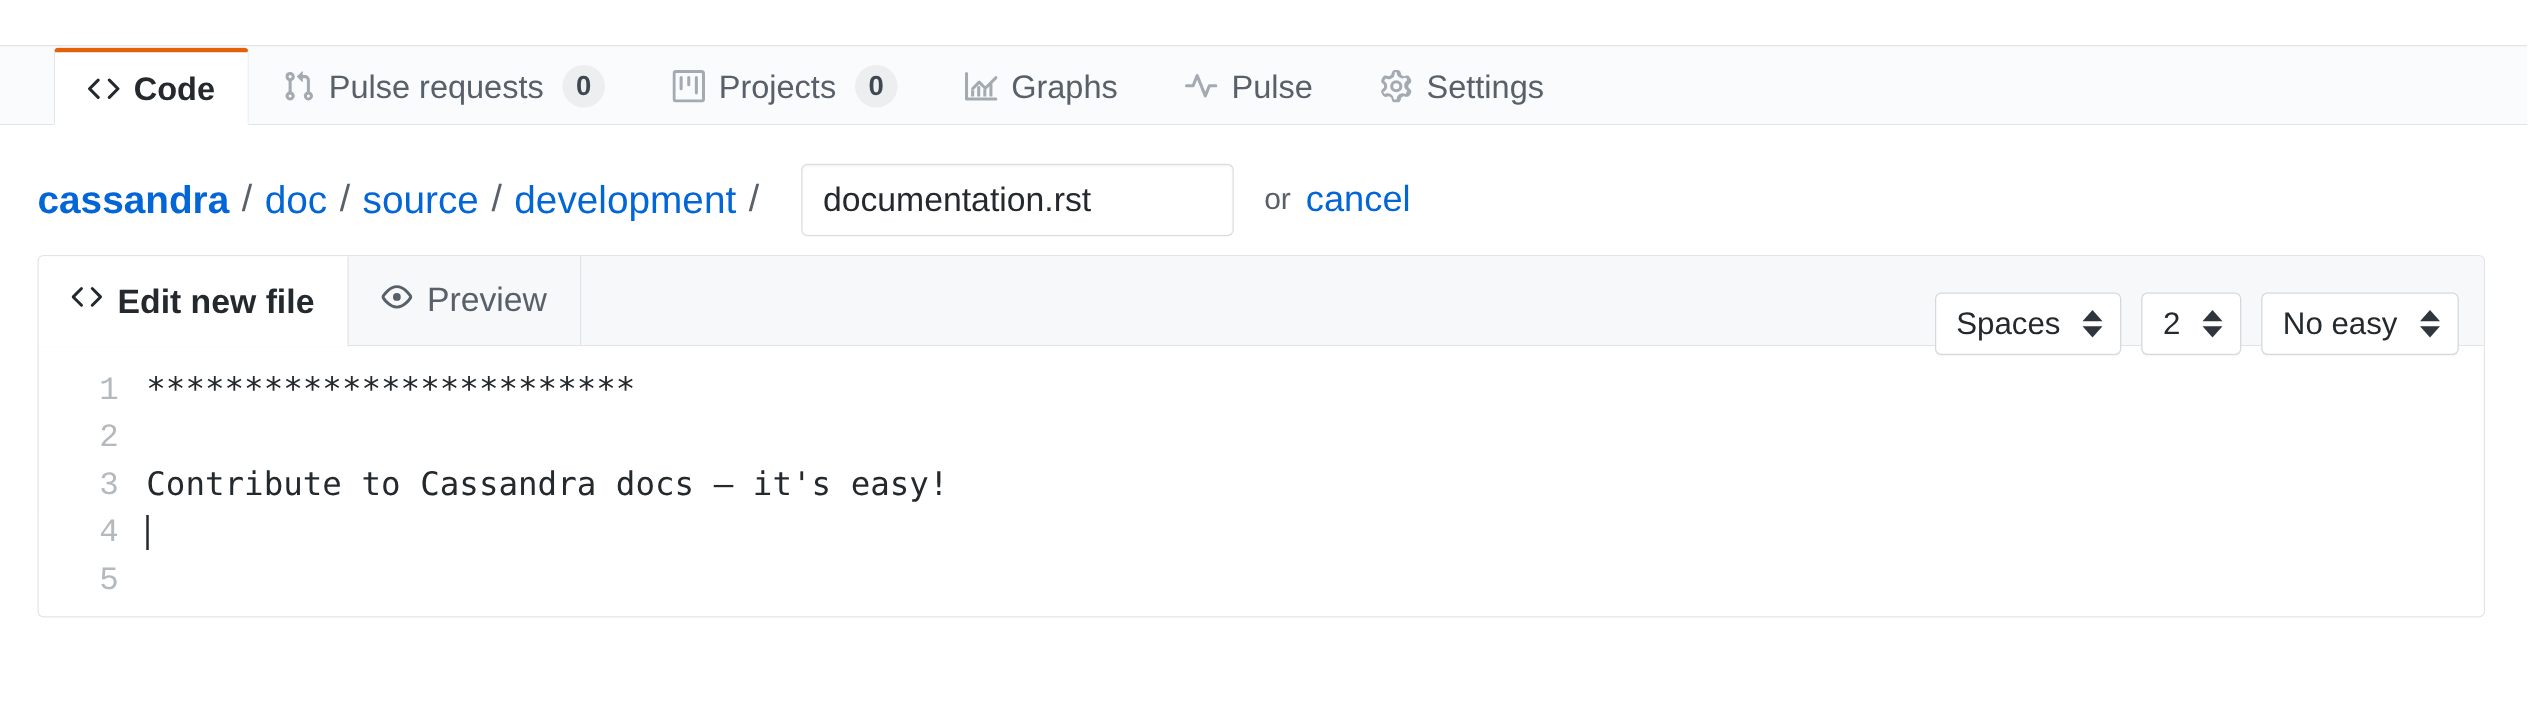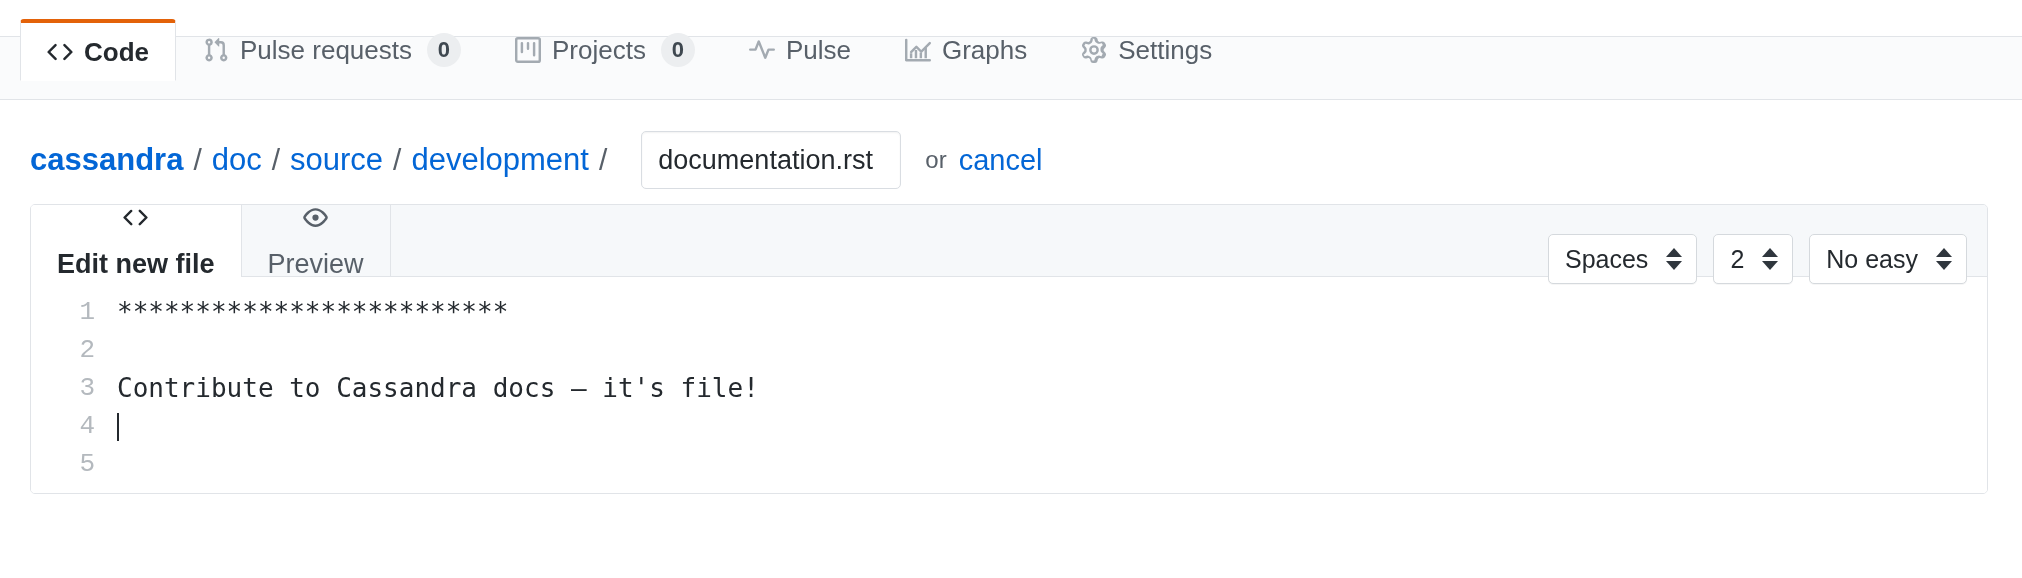--- a/index.html
+++ b/index.html
@@ -20,8 +20,8 @@
     border-bottom: 1px solid #e1e4e8;
     background: #ffffff;
     display: flex;
-    align-items: center;
-    padding-left: 20px;
+    align-items: flex-end;
+    padding-left: 43px;
   }
   .repo-nav::before {
     content: "";

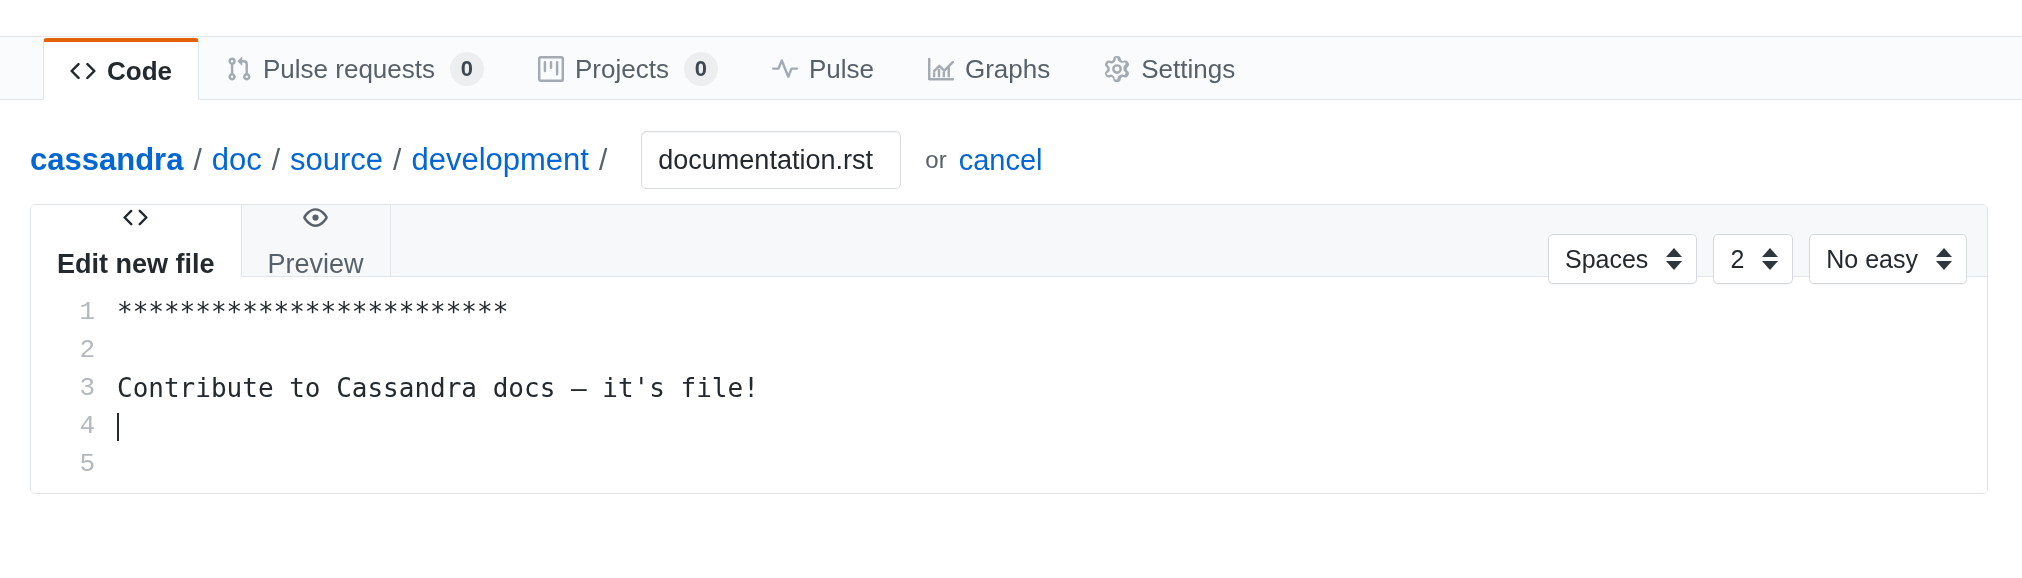--- a/index.html
+++ b/index.html
@@ -283,20 +283,20 @@
   <a class="nav-tab">
     <span class="ico">
       <svg width="26" height="26" viewBox="0 0 16 16" aria-hidden="true">
-        <path d="M6 2c.306 0 .582.187.696.471L10 10.731l1.304-3.26A.75.75 0 0112 7h3.25a.75.75 0 010 1.5h-2.742l-1.812 4.529a.75.75 0 01-1.392 0L6 4.769l-1.304 3.26A.75.75 0 014 8.5H.75a.75.75 0 010-1.5h2.742l1.812-4.529A.75.75 0 016 2z"></path>
-      </svg>
-    </span>
-    <span>Pulse</span>
-  </a>
-
-  <a class="nav-tab">
-    <span class="ico">
-      <svg width="26" height="26" viewBox="0 0 16 16" aria-hidden="true">
         <path d="M1.5 1.75a.75.75 0 00-1.5 0v12.5c0 .414.336.75.75.75h14.5a.75.75 0 000-1.5H1.5V1.75zm14.28 2.53a.75.75 0 00-1.06-1.06L10 7.94 7.53 5.47a.75.75 0 00-1.06 0L3.22 8.72a.75.75 0 001.06 1.06L7 7.06l2.47 2.47a.75.75 0 001.06 0l5.25-5.25z"></path>
         <path d="M3 10h1.5v3H3v-3zm3-2h1.5v5H6V8zm3 1.5h1.5V13H9V9.5zm3-3h1.5V13H12V6.5z"></path>
       </svg>
     </span>
     <span>Graphs</span>
+  </a>
+
+  <a class="nav-tab">
+    <span class="ico">
+      <svg width="26" height="26" viewBox="0 0 16 16" aria-hidden="true">
+        <path d="M6 2c.306 0 .582.187.696.471L10 10.731l1.304-3.26A.75.75 0 0112 7h3.25a.75.75 0 010 1.5h-2.742l-1.812 4.529a.75.75 0 01-1.392 0L6 4.769l-1.304 3.26A.75.75 0 014 8.5H.75a.75.75 0 010-1.5h2.742l1.812-4.529A.75.75 0 016 2z"></path>
+      </svg>
+    </span>
+    <span>Pulse</span>
   </a>
 
   <a class="nav-tab">

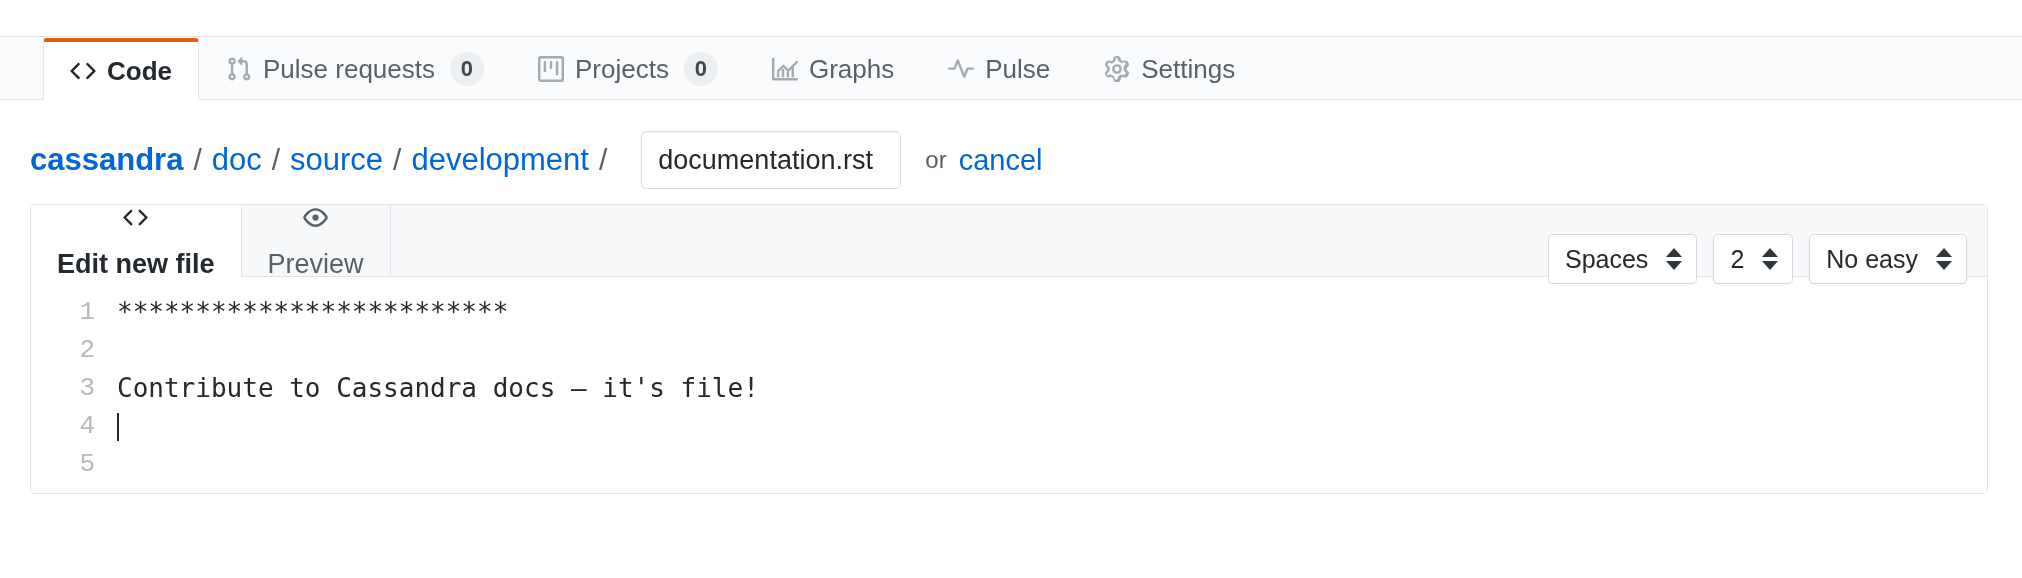--- a/index.html
+++ b/index.html
@@ -103,7 +103,7 @@
     font-size: 30px;
   }
   .filename-input {
-    width: 260px;
+    width: 346px;
     height: 58px;
     margin: 0 6px 0 24px;
     padding: 0 16px;

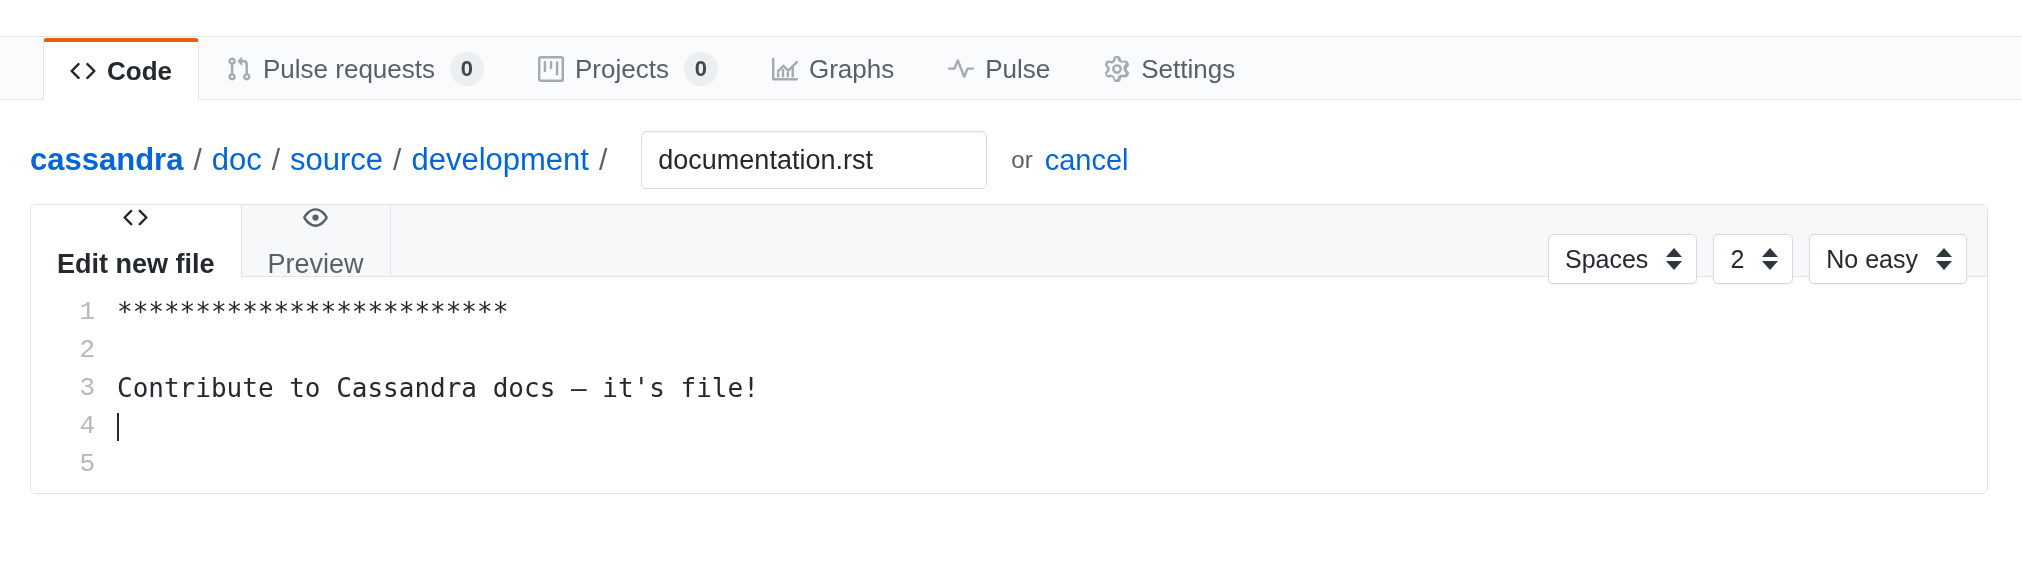--- a/index.html
+++ b/index.html
@@ -154,7 +154,6 @@
     cursor: pointer;
     border-right: 1px solid #e1e4e8;
     white-space: nowrap;
-    flex-direction: column;
   }
   .ed-tab.is-selected {
     background: #ffffff;

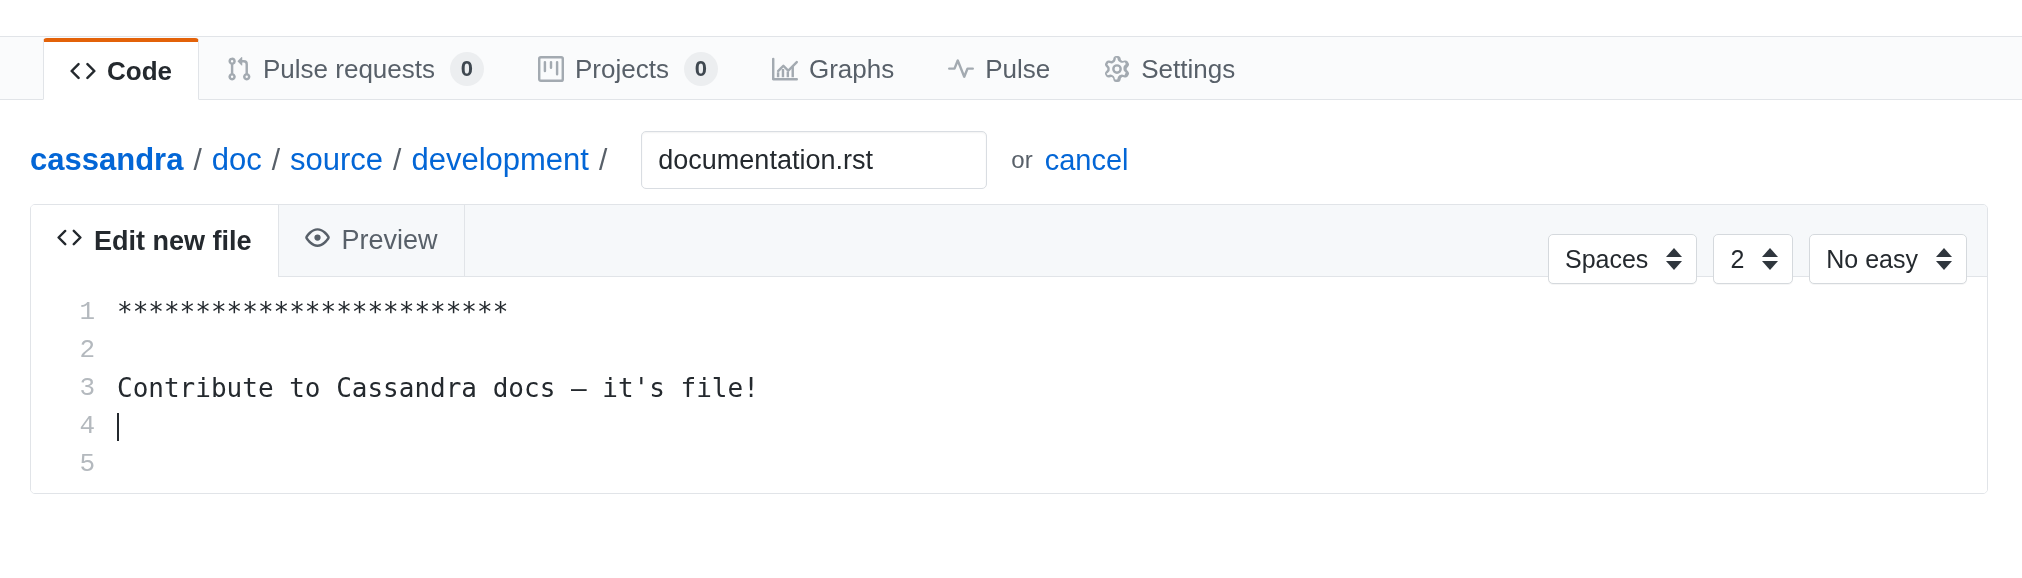--- a/index.html
+++ b/index.html
@@ -384,7 +384,7 @@
     <div class="code-lines">
       <div class="cl">*************************</div>
       <div class="cl"></div>
-      <div class="cl">Contribute to Cassandra docs — it's file!</div>
+      <div class="cl">Contribute to Cassandra docs — it's easy!</div>
       <div class="cl"><span class="caret"></span></div>
     </div>
   </div>

